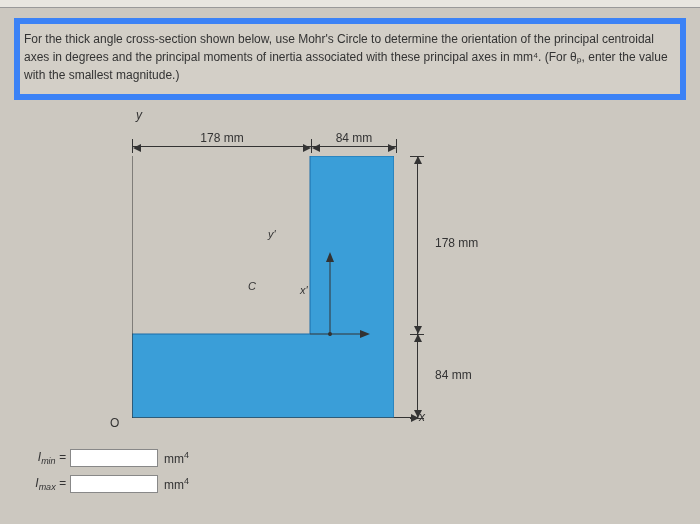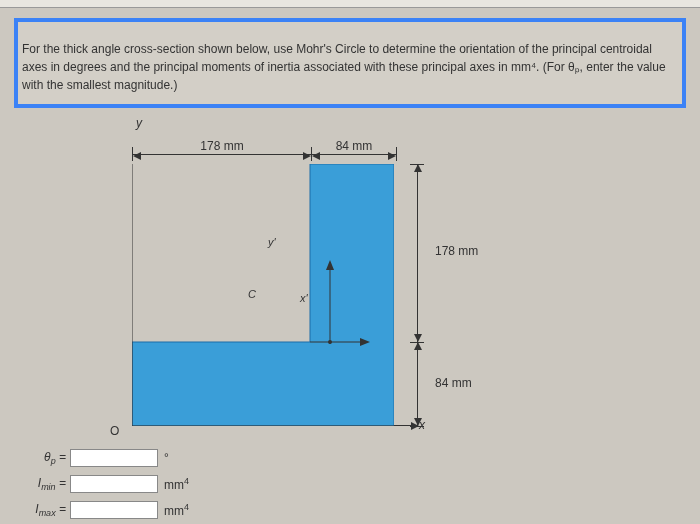--- a/index.html
+++ b/index.html
@@ -21,10 +21,10 @@
     padding: 10px 14px;
   }
   .question-text {
-    padding: 18px 4px 10px 4px;
+    padding: 6px 4px 10px 4px;
     line-height: 1.5;
     color: #333;
-    border: 4px solid #3b82f6;
+    border: 6px solid #3b82f6;
     background: #d3cfc7;
     margin-bottom: 8px;
   }

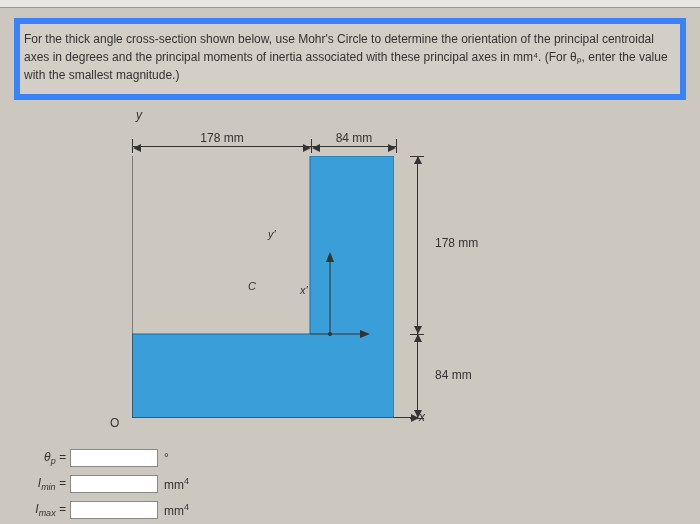--- a/index.html
+++ b/index.html
@@ -300,11 +300,6 @@
 </div>
 
 <div class="answers">
-  <div class="answer-row">
-    <span class="ans-label"><span>θ</span><sub>p</sub> <span>=</span></span>
-    <input class="ans-input" type="text" style="">
-    <span class="ans-unit">°</span>
-  </div>
   <div class="answer-row">
     <span class="ans-label"><span>I</span><sub>min</sub> <span>=</span></span>
     <input class="ans-input" type="text" style="">

